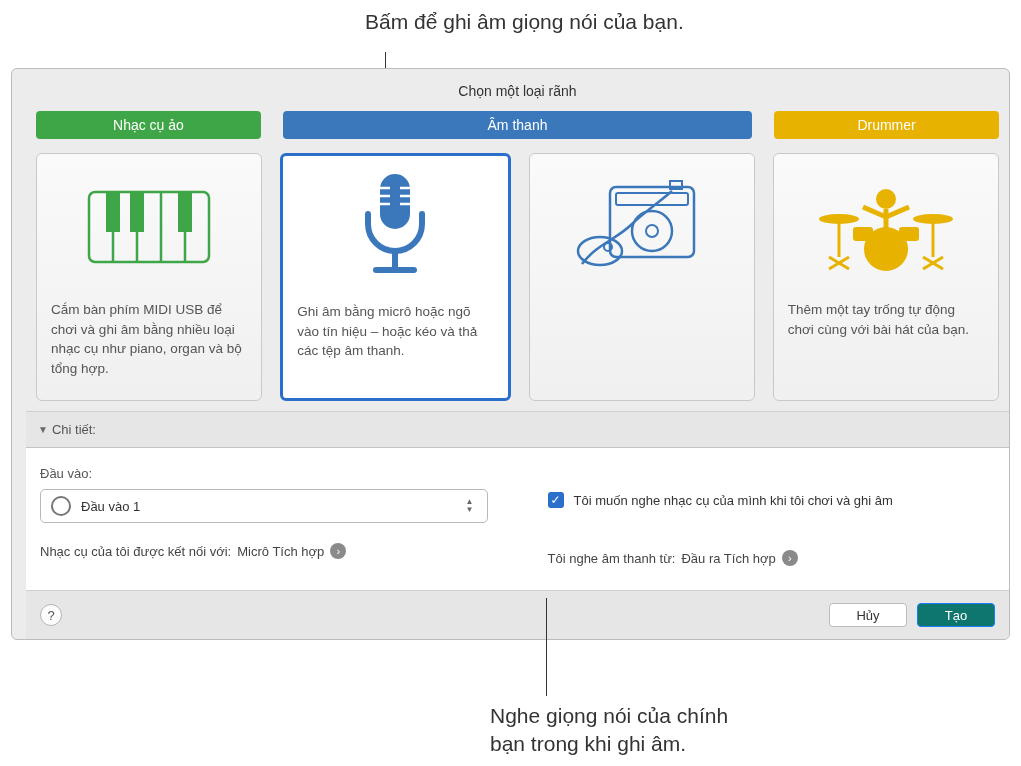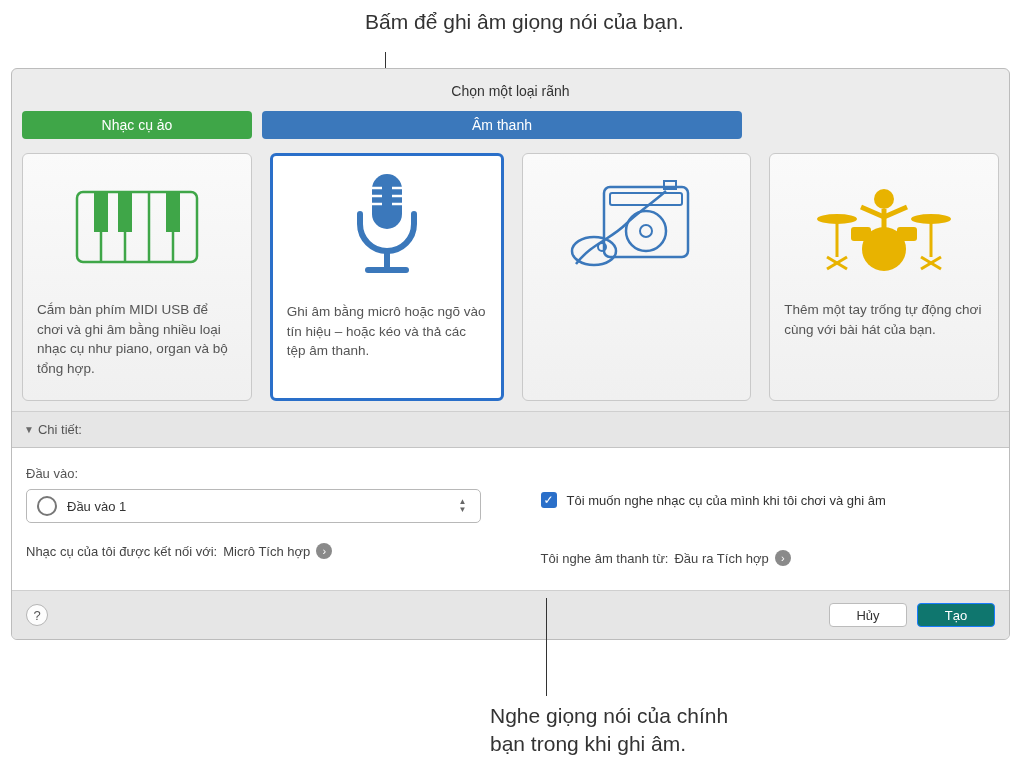--- a/index.html
+++ b/index.html
@@ -36,6 +36,7 @@
     border-radius: 6px;
     background: #ececec;
     overflow: hidden;
+    padding-left: 14px;
   }
   .panel-title {
     text-align: center;

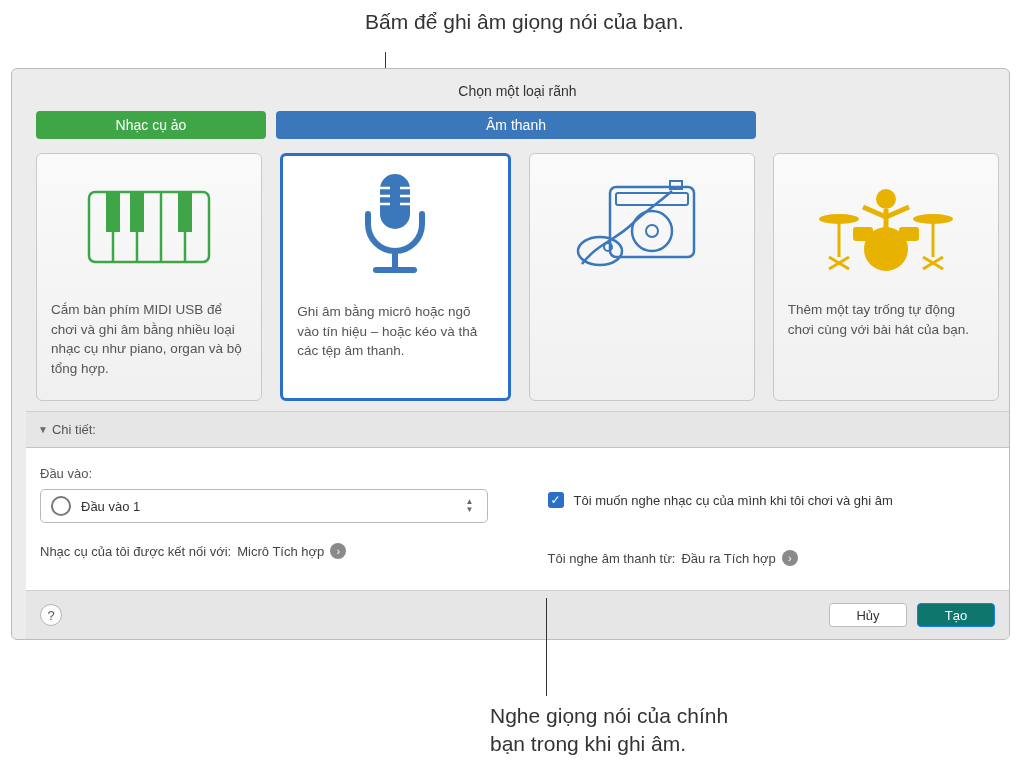--- a/index.html
+++ b/index.html
@@ -46,7 +46,7 @@
   }
   .tabs {
     display: flex;
-    gap: 0;
+    gap: 12px;
     padding: 0 10px;
   }
   .tab {

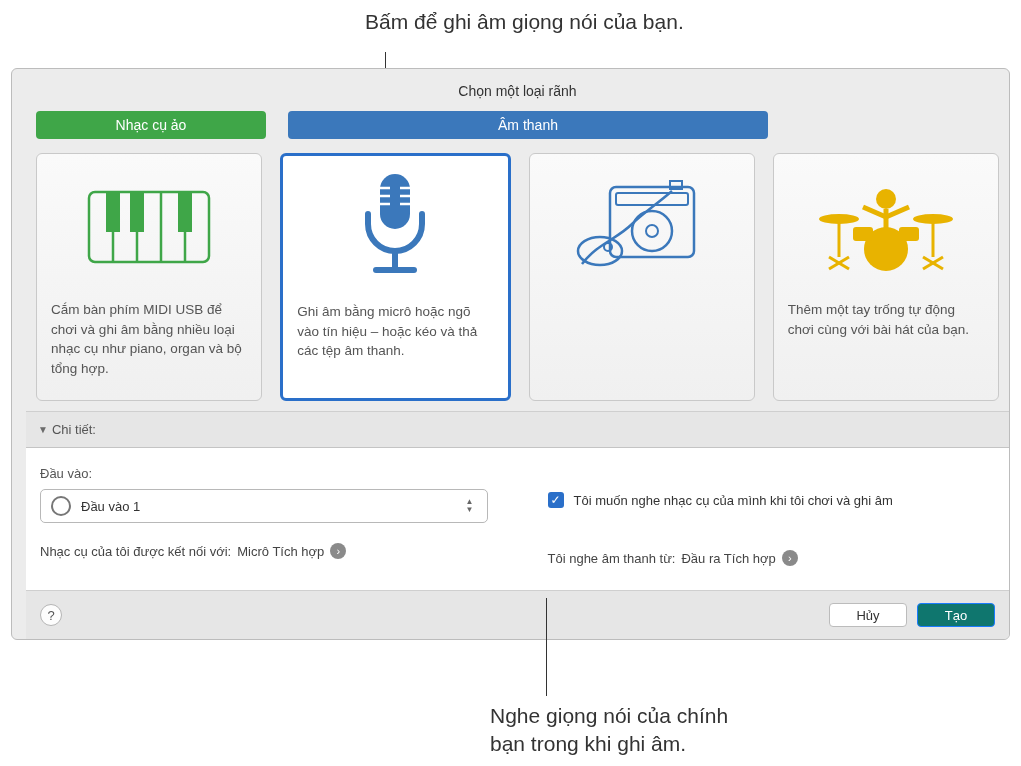--- a/index.html
+++ b/index.html
@@ -238,6 +238,7 @@
   <div class="tabs">
     <div class="tab tab-green">Nhạc cụ ảo</div>
     <div class="tab tab-blue">Âm thanh</div>
+    <div class="tab tab-yellow">Drummer</div>
   </div>
 
   <div class="cards">

